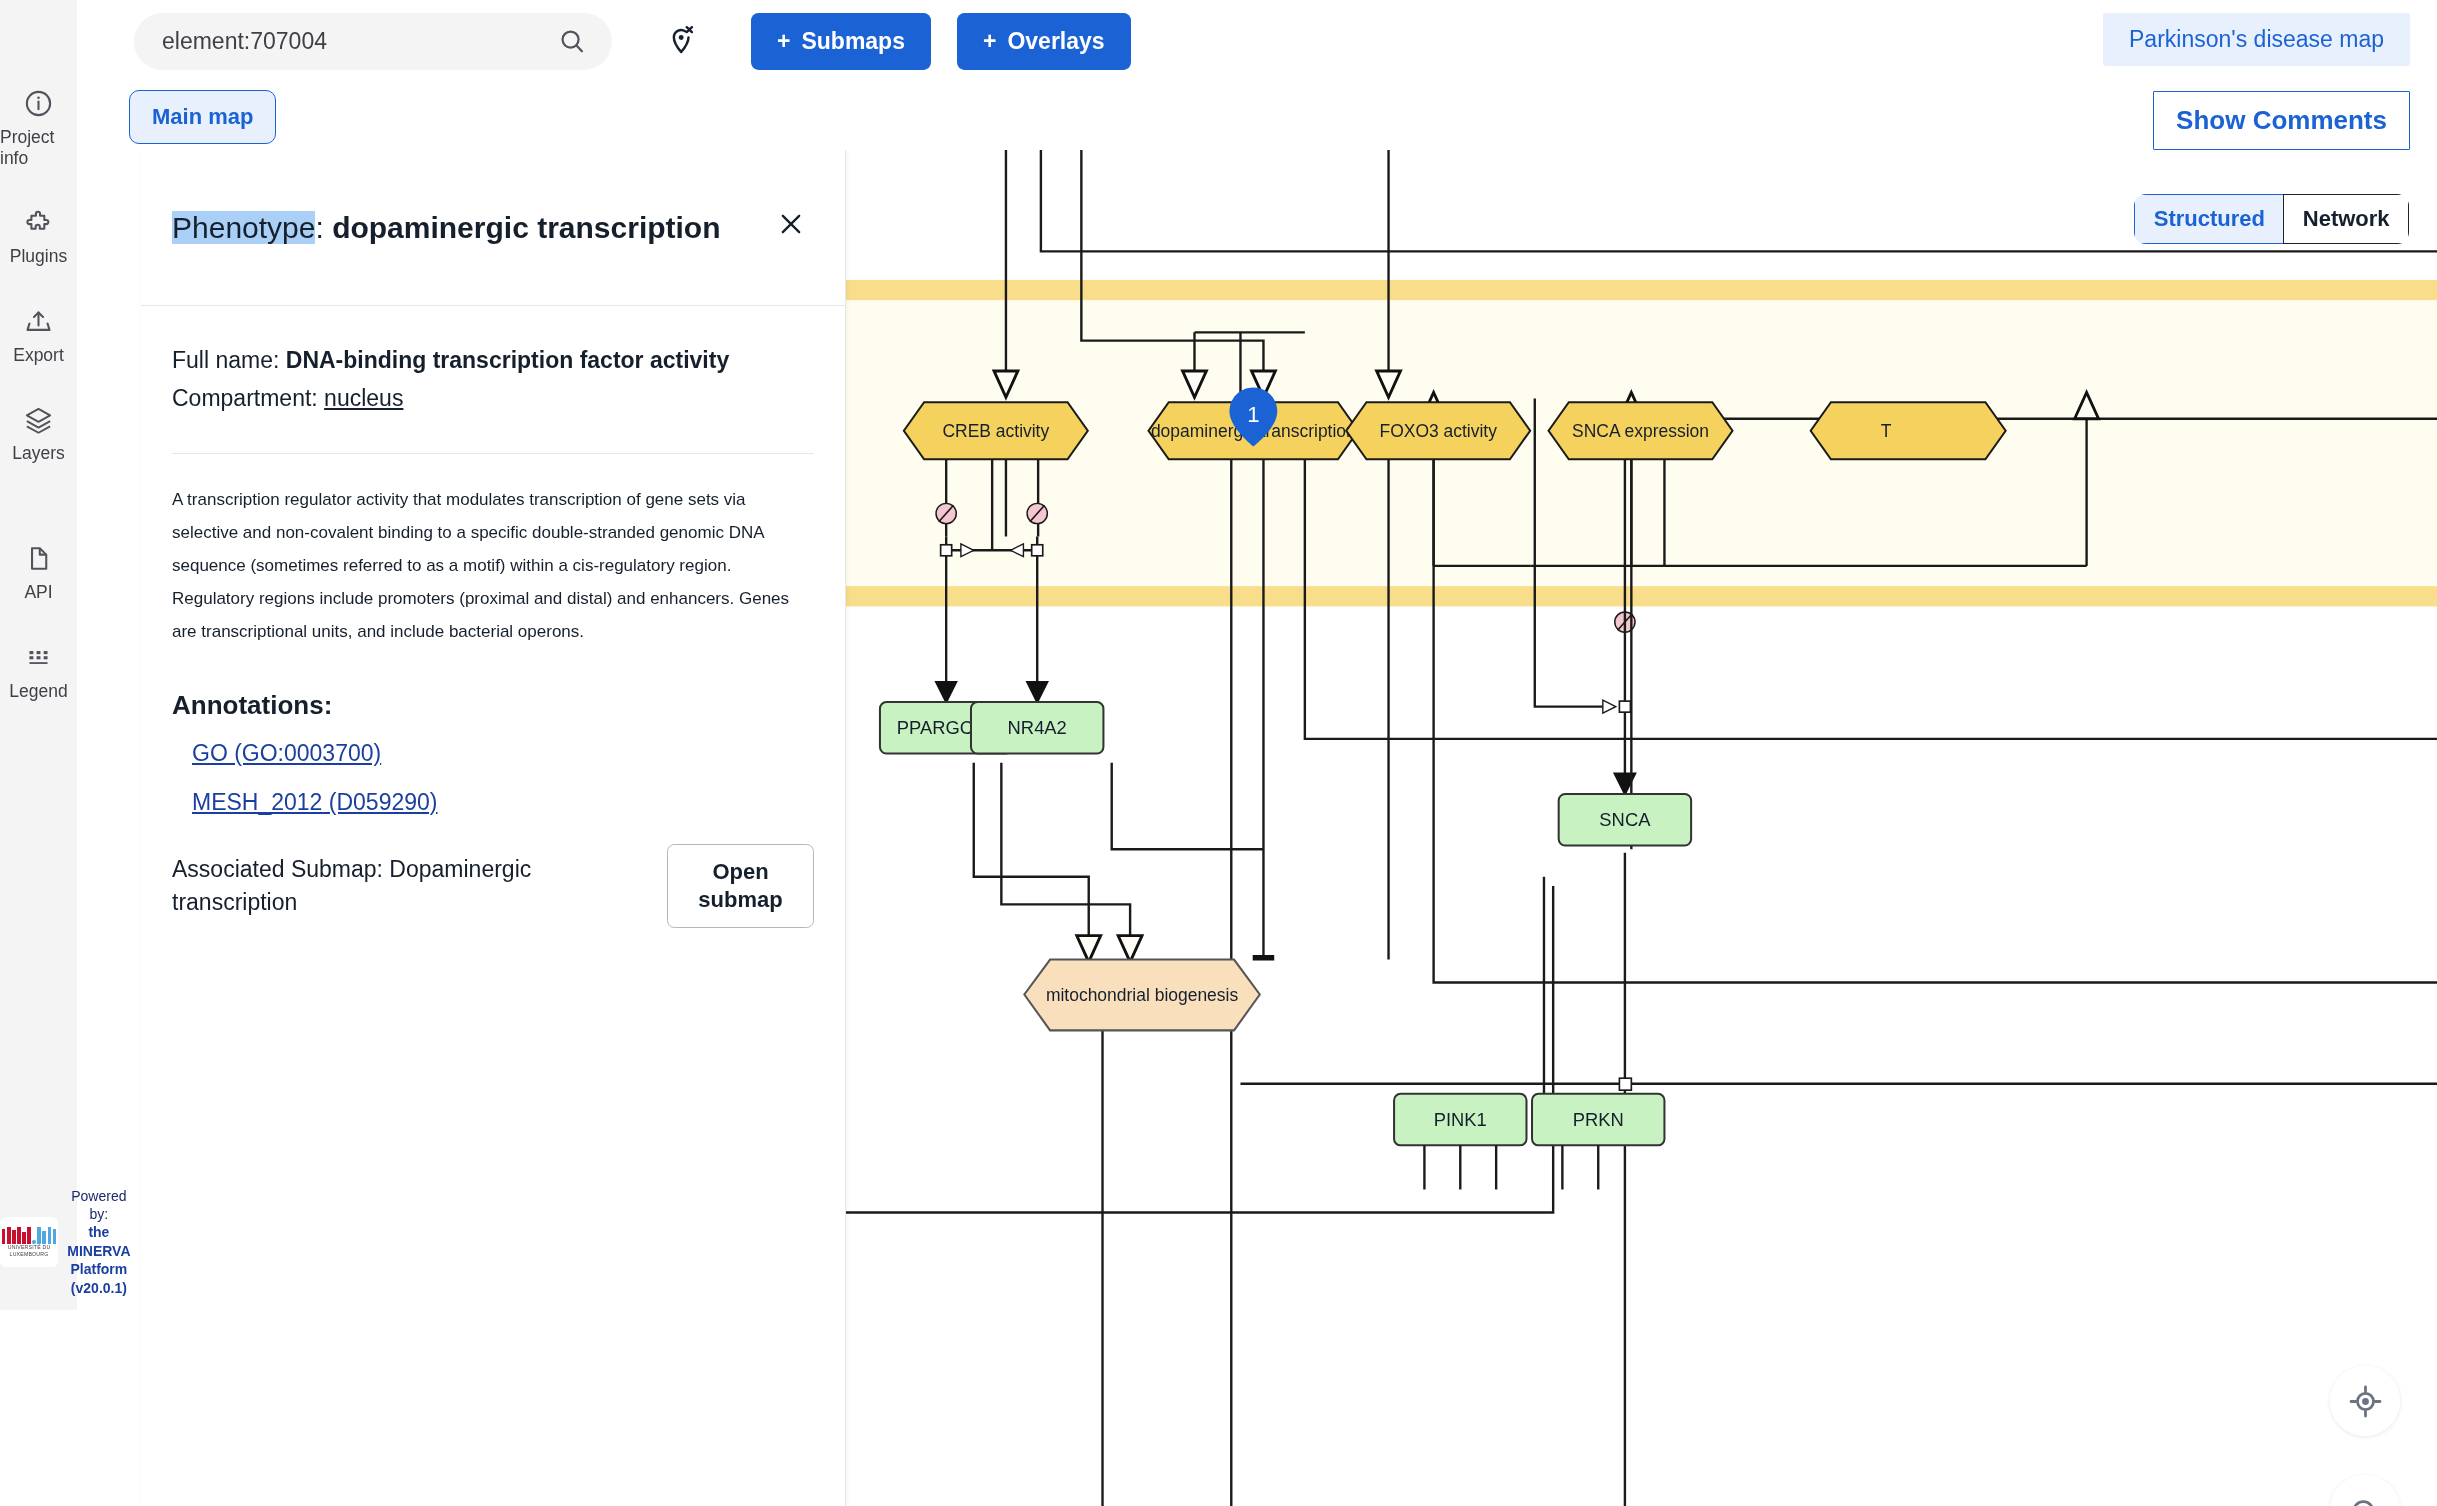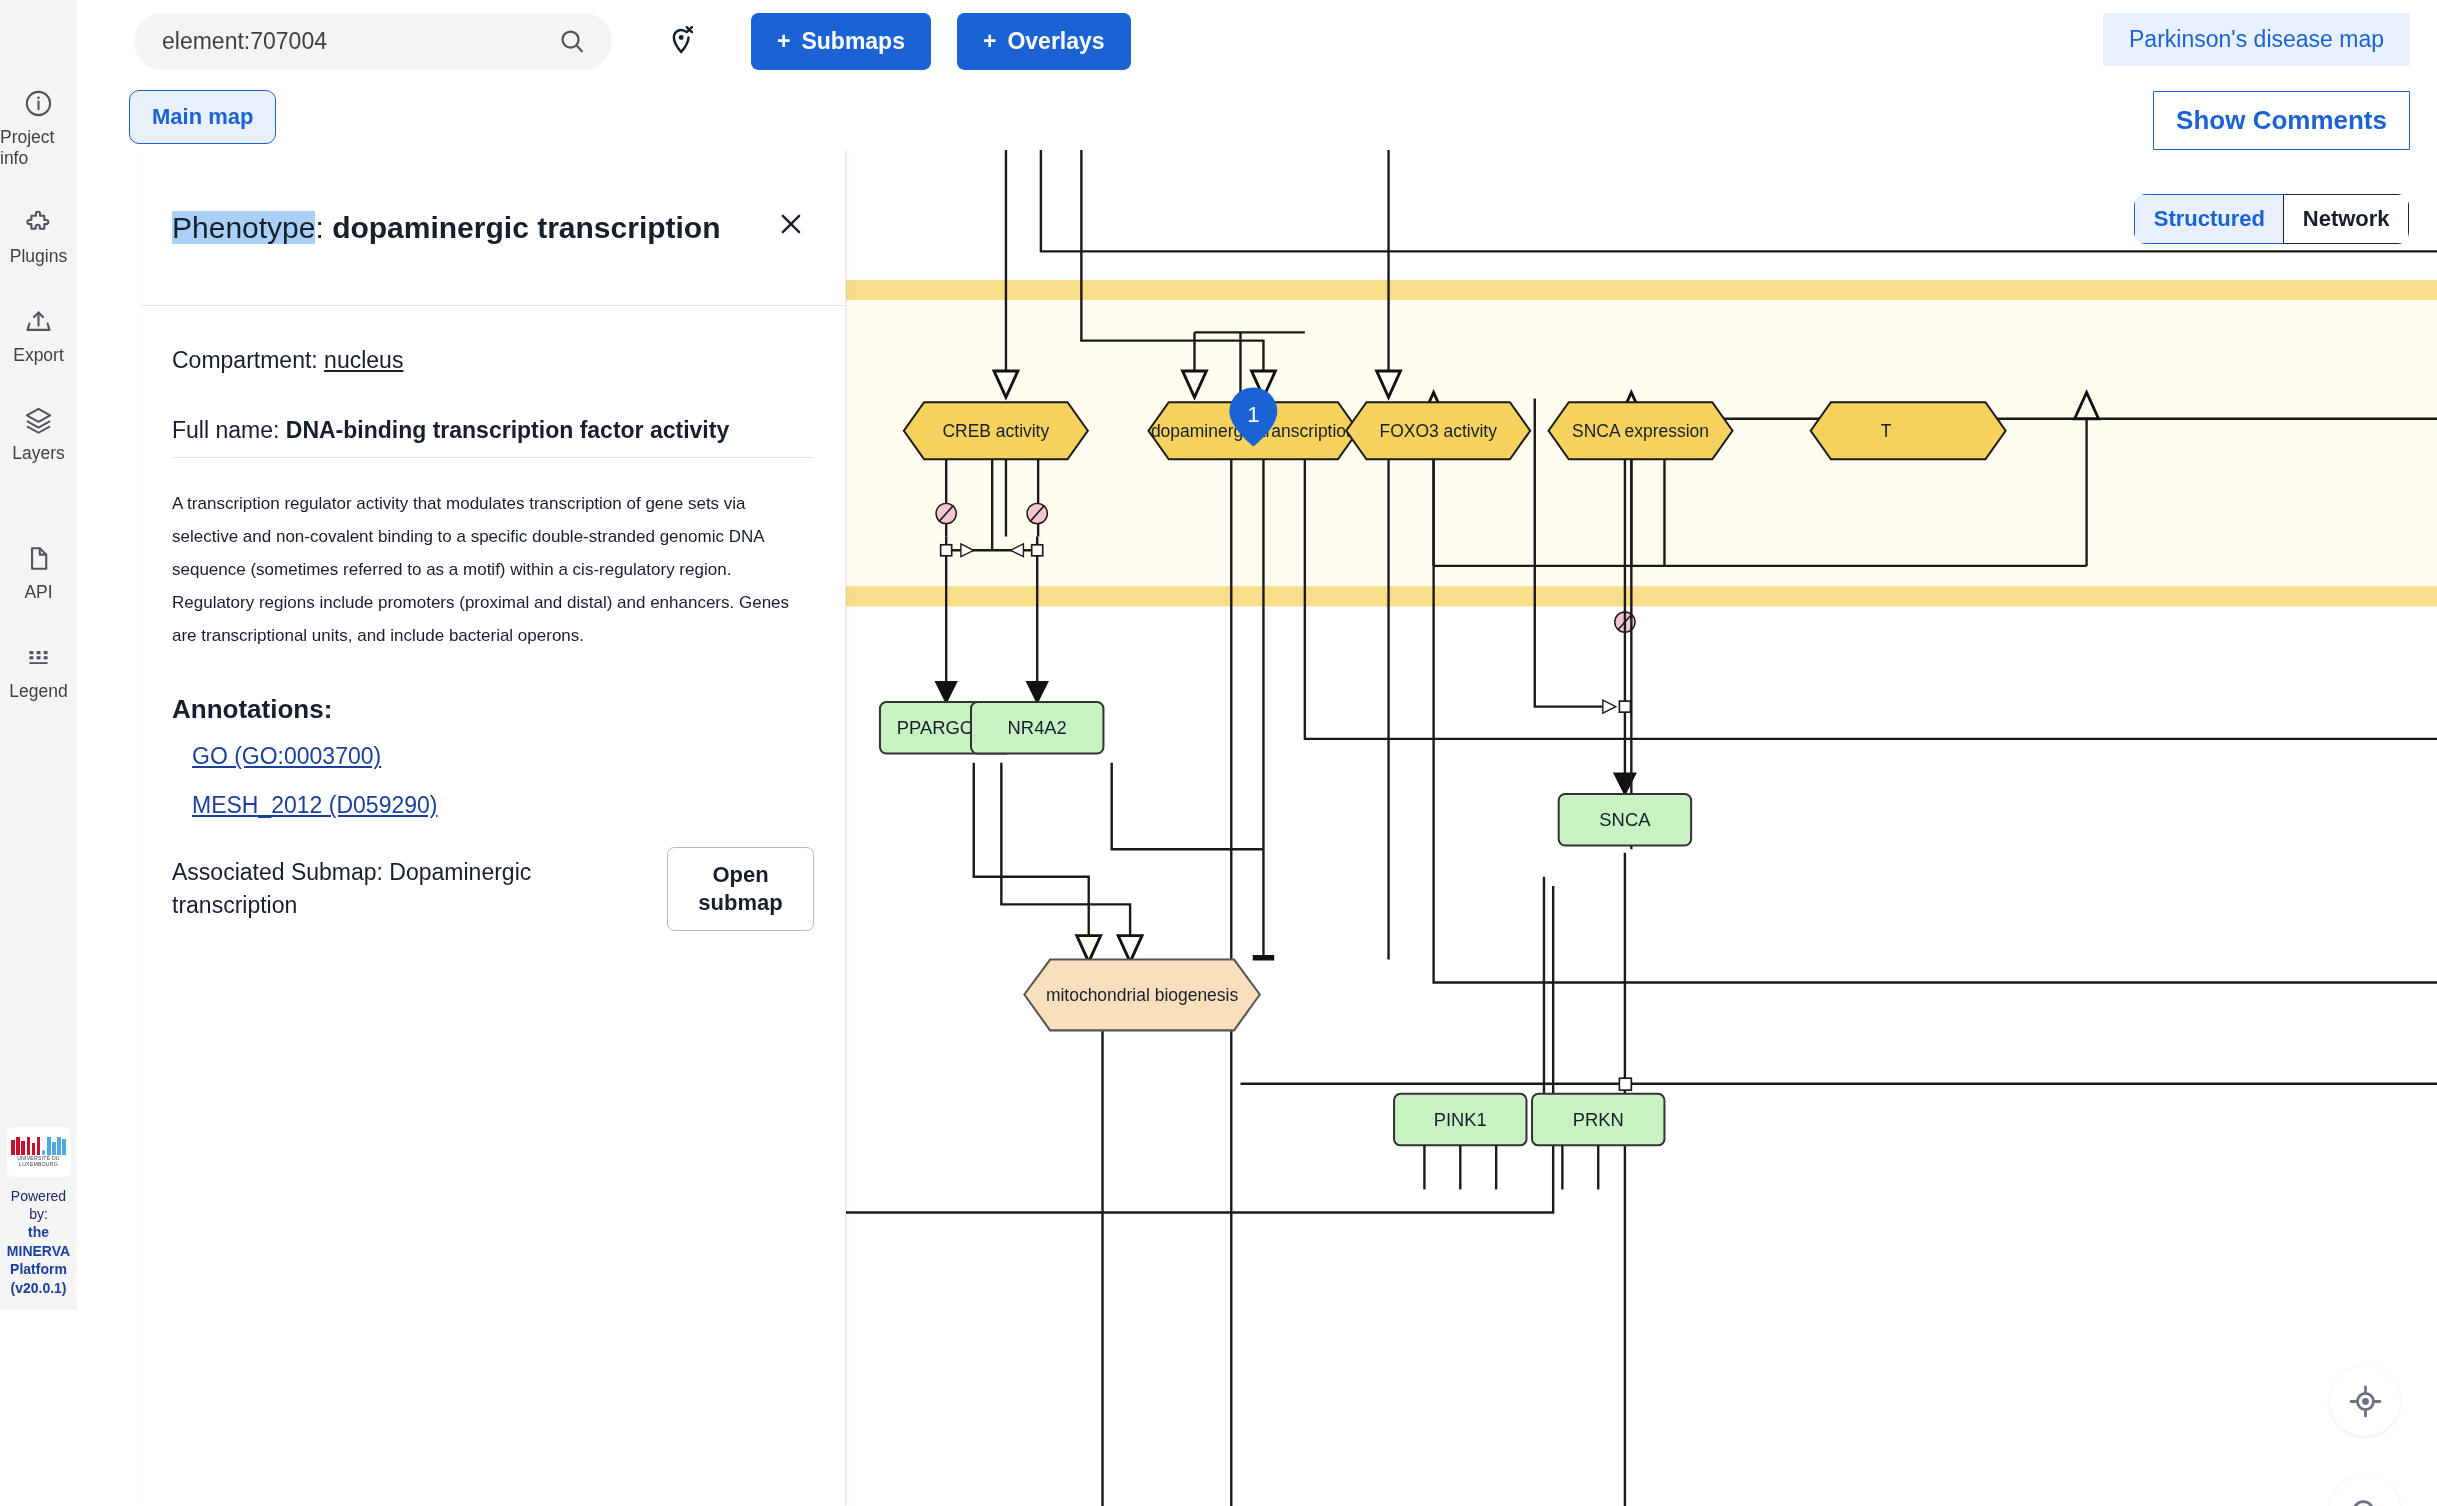--- a/index.html
+++ b/index.html
@@ -544,12 +544,12 @@
     </div>
 
     <div id="panel-body">
+      <div class="row" style="margin-bottom:7.4px">
+        <span>Full name: </span><b>DNA-binding transcription factor activity</b>
+      </div>
+
       <div class="row">
         <span>Compartment: </span><a>nucleus</a>
-      </div>
-
-      <div class="row" style="margin-bottom:7.4px">
-        <span>Full name: </span><b>DNA-binding transcription factor activity</b>
       </div>
 
       <hr class="sep">

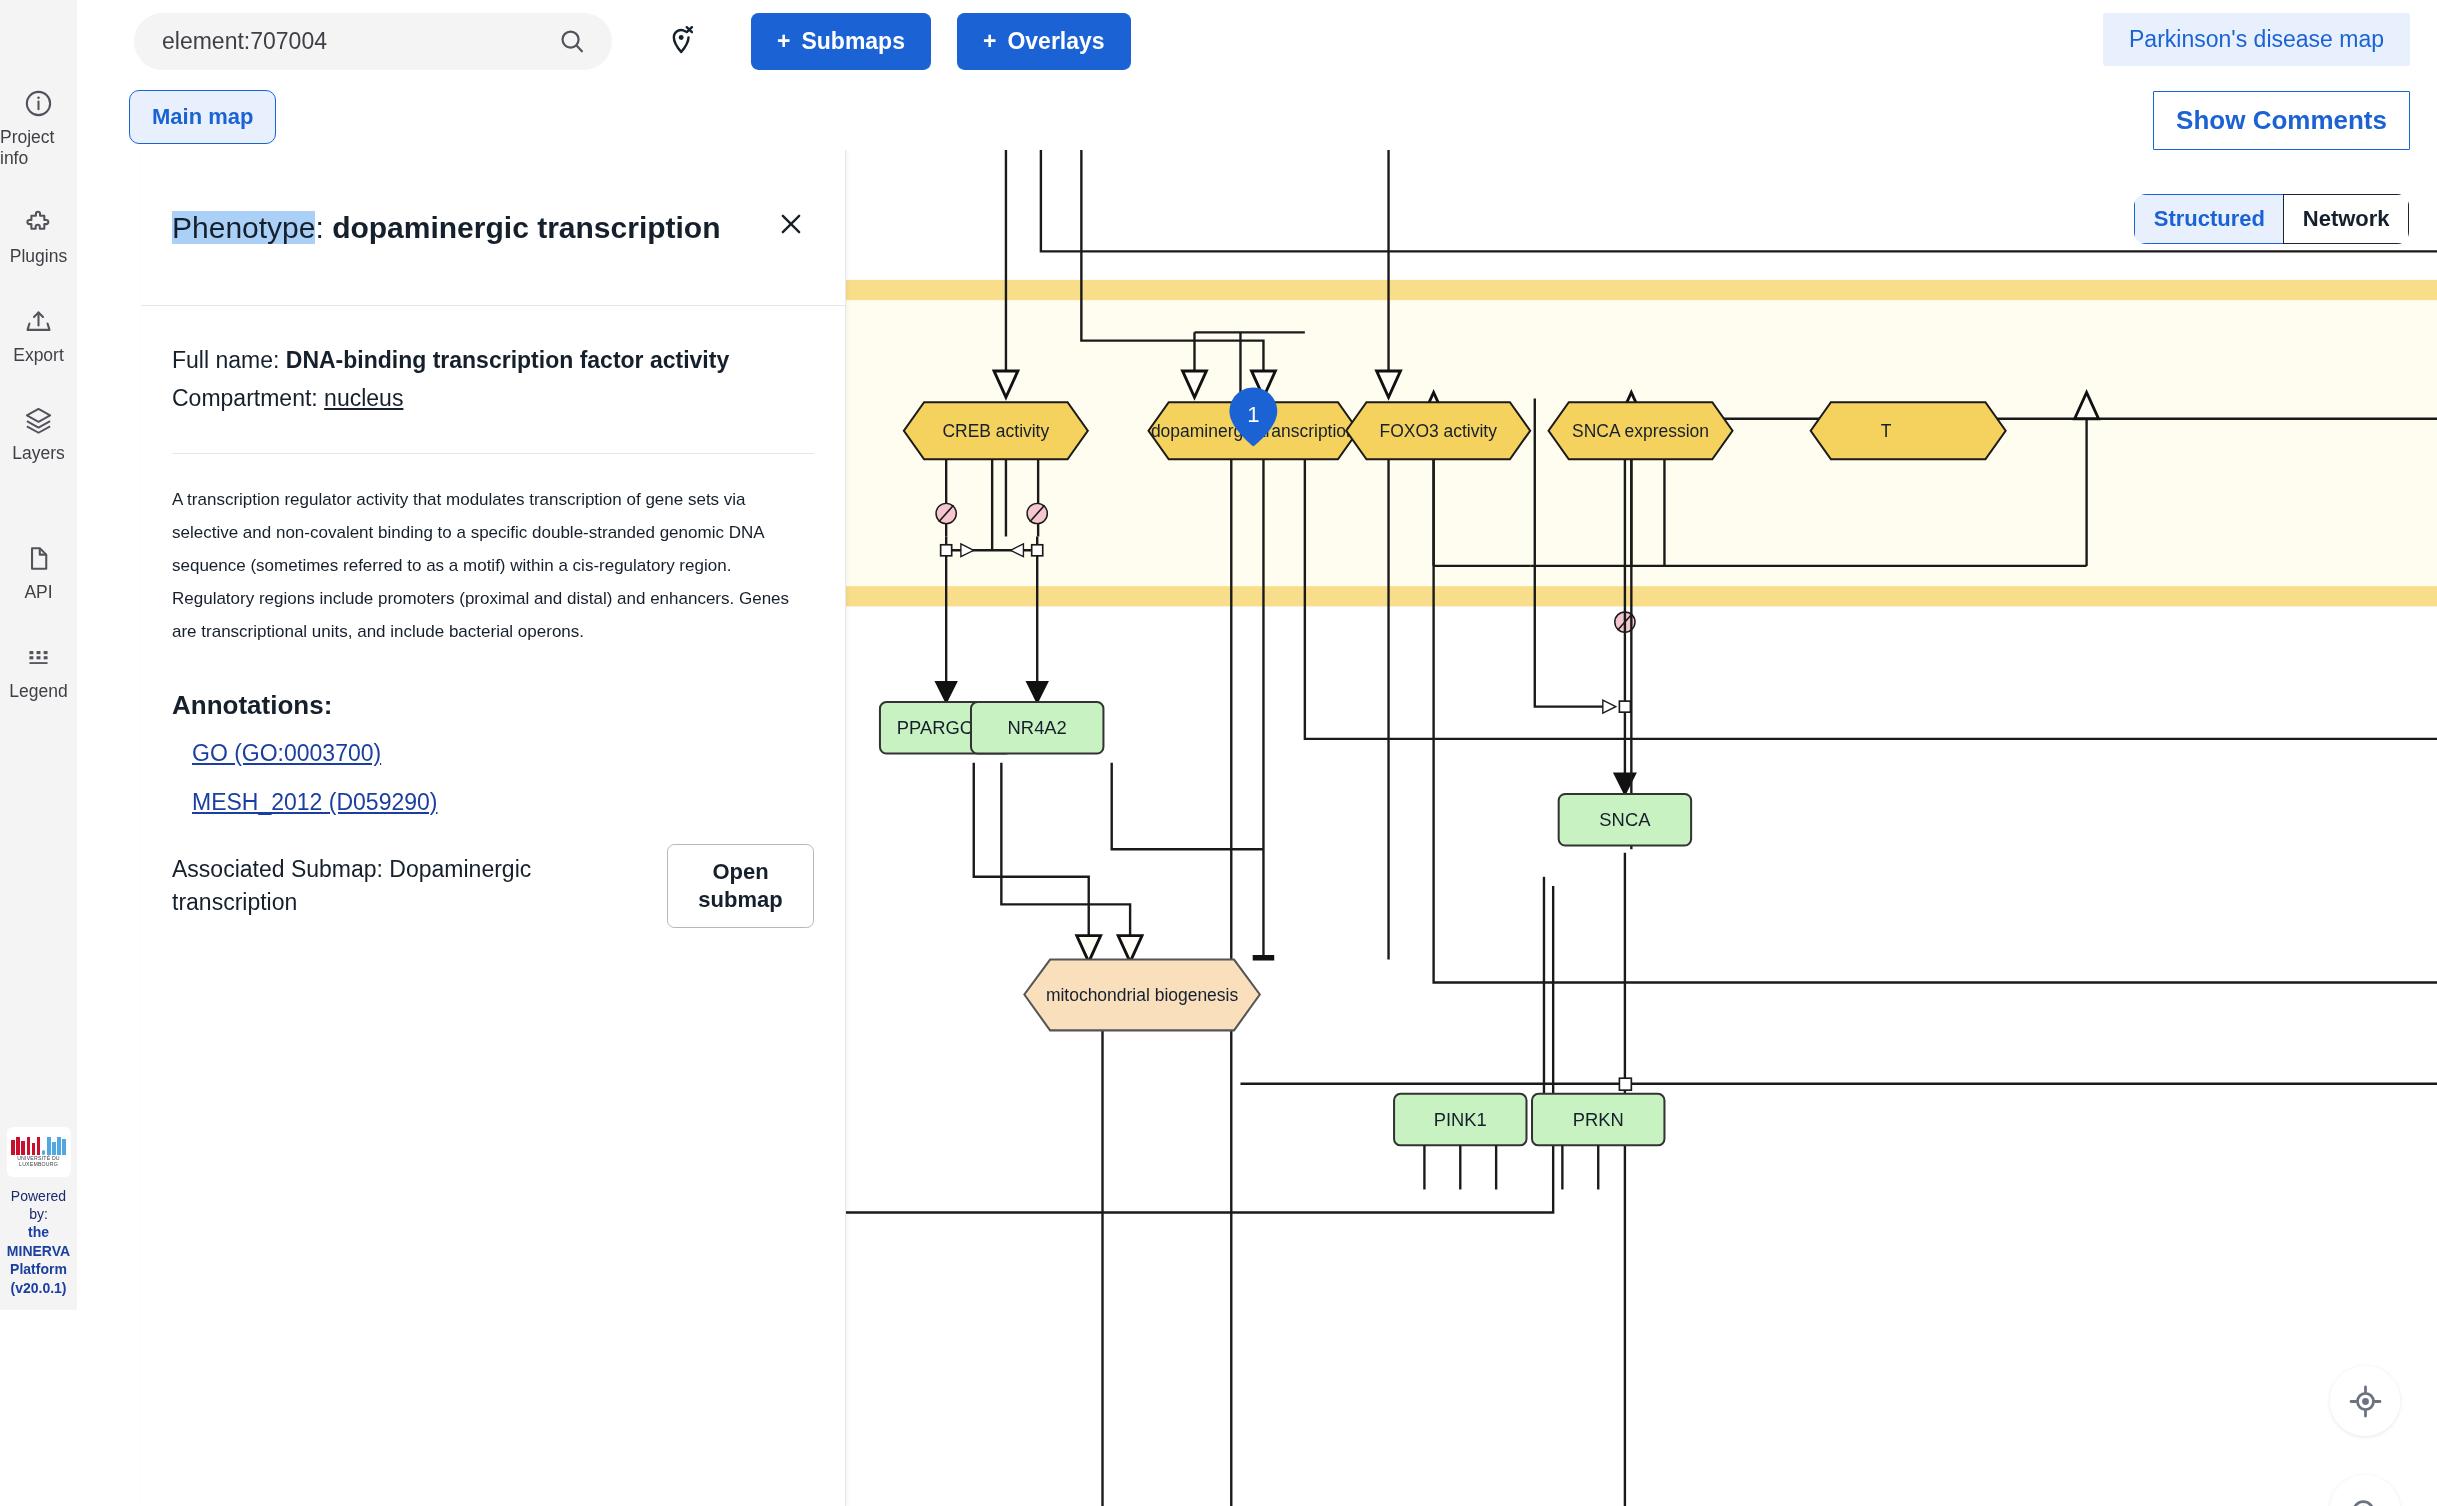--- a/index.html
+++ b/index.html
@@ -57,7 +57,7 @@
   .rail-label { font-size: 17.5px; color: #3f3f46; font-family: "Liberation Sans", sans-serif; }
   #rail-bottom {
     position: absolute; bottom: 13px; left: 0; width: 77px;
-    display: flex; flex-direction: column; align-items: center; gap: 9.2px;
+    display: flex; flex-direction: row; align-items: center; gap: 9.2px;
   }
   #uni-logo {
     width: 64px; height: 50px; background: #fff; border-radius: 6.4px;

